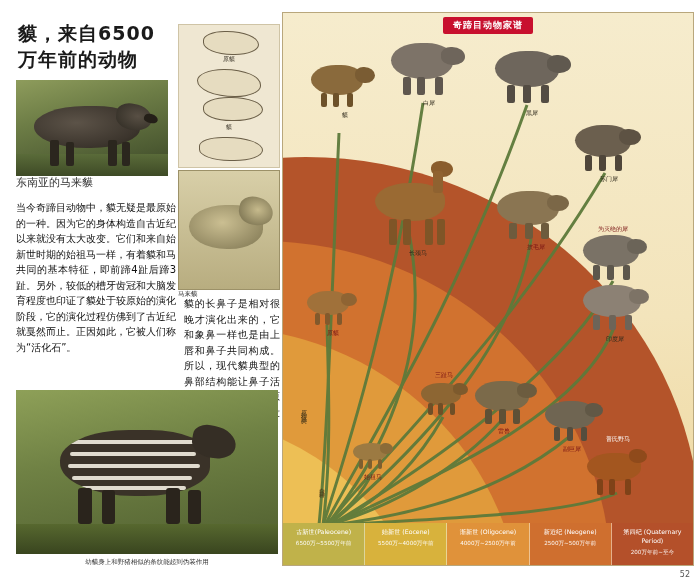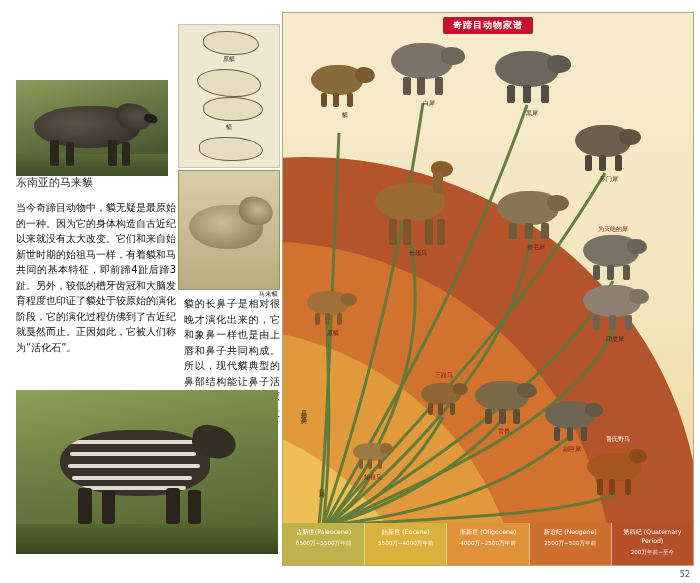--- a/index.html
+++ b/index.html
@@ -186,6 +186,7 @@
 
   <div class="left-col">
 
+    <div class="headline">貘，来自6500万年前的动物</div>
 
     <div class="photo1">
       <div class="grass"></div>

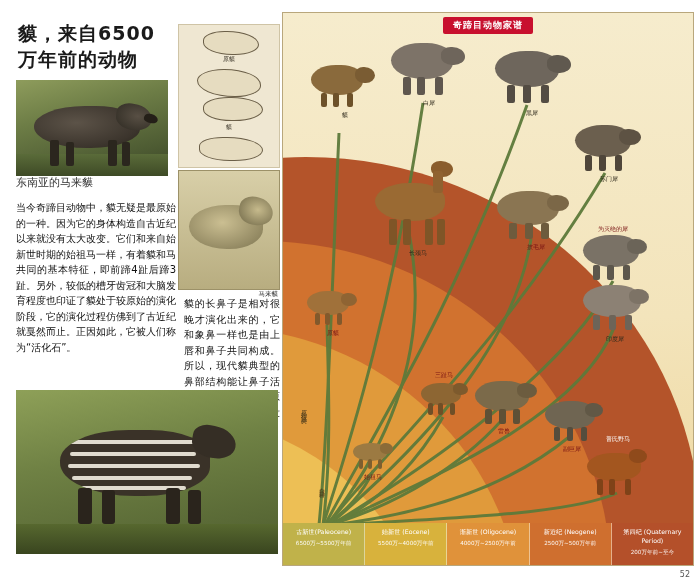--- a/index.html
+++ b/index.html
@@ -82,7 +82,7 @@
   }
   .cap2{
     position:absolute;left:170px;top:278px;width:100px;
-    font-size:6.5px;color:#333;line-height:9px;text-align:right;
+    font-size:6.5px;color:#333;line-height:9px;text-align:left;
   }
 
   

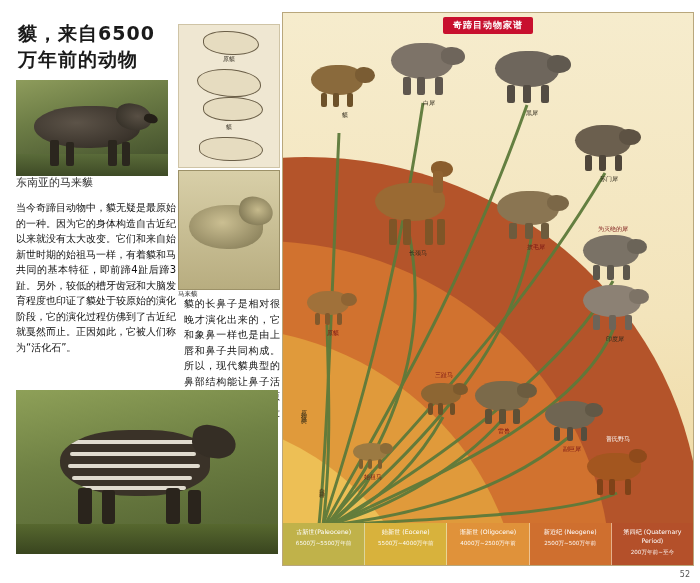--- a/index.html
+++ b/index.html
@@ -233,6 +233,7 @@
       <div class="pleg" style="left:150px;top:98px;width:14px;height:36px;"></div>
       <div class="pleg" style="left:172px;top:100px;width:13px;height:34px;"></div>
     </div>
+    <div class="cap3">幼貘身上和野猪相似的条纹能起到伪装作用</div>
   </div>
 
   <div class="tree">

